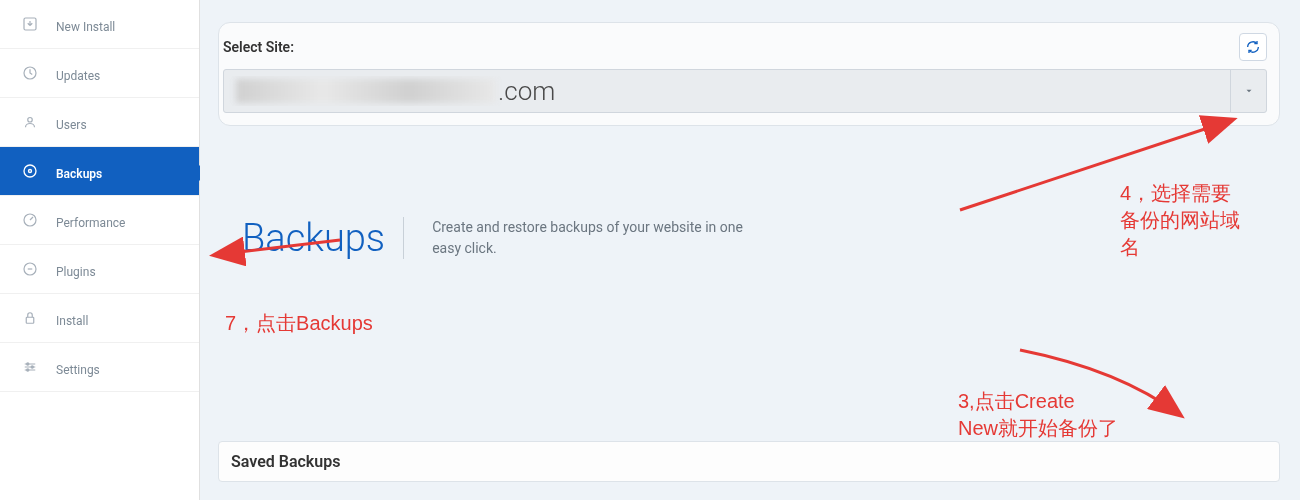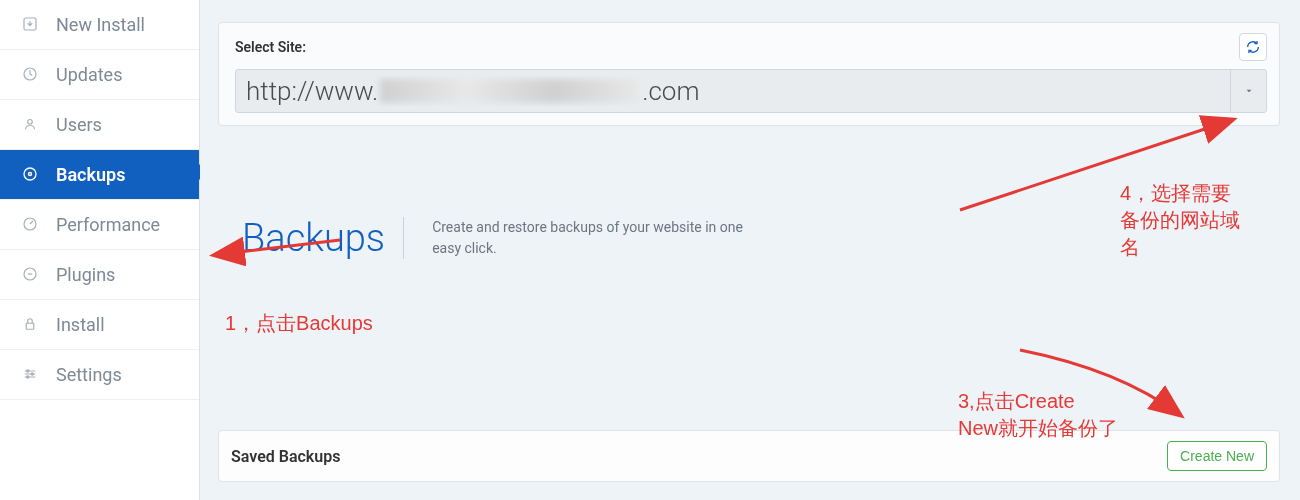--- a/index.html
+++ b/index.html
@@ -28,10 +28,10 @@
     }
     .sidebar-item {
       display: flex;
-      align-items: flex-start;
+      align-items: flex-end;
       padding: 14px 20px;
       color: #7d8a96;
-      font-size: 18px;
+      font-size: 12px;
       cursor: pointer;
       border-bottom: 1px solid #f0f0f0;
     }

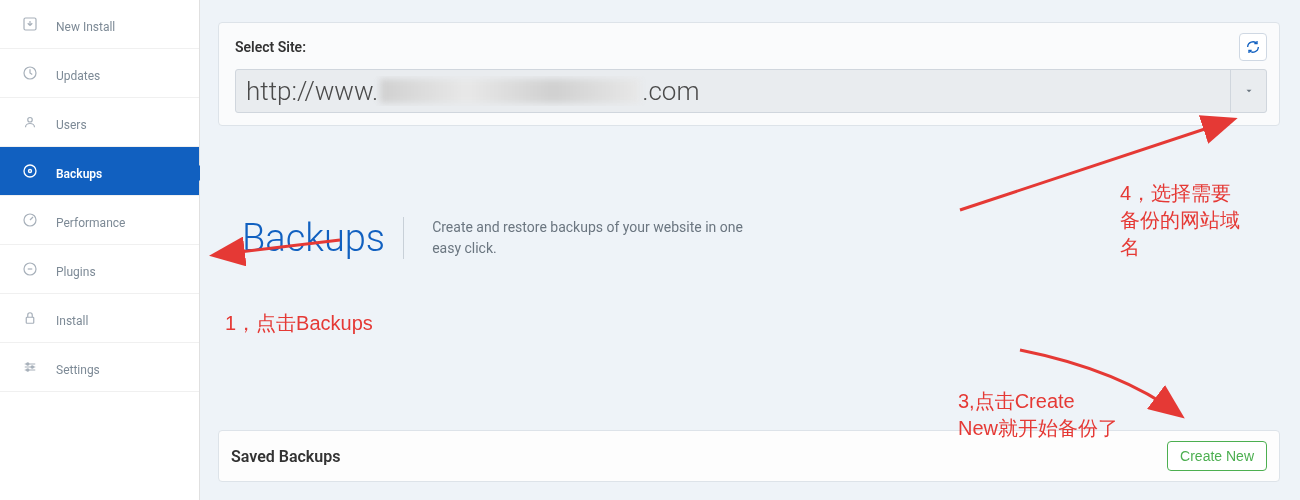--- a/index.html
+++ b/index.html
@@ -70,8 +70,8 @@
     .select-site-wrap {
       background: #fafbfc;
       border: 1px solid #dde3e9;
-      border-radius: 4px;
-      padding: 10px 12px 12px 16px;
+      border-radius: 12px;
+      padding: 10px 12px 12px 4px;
     }
     .select-label-row {
       display: flex;

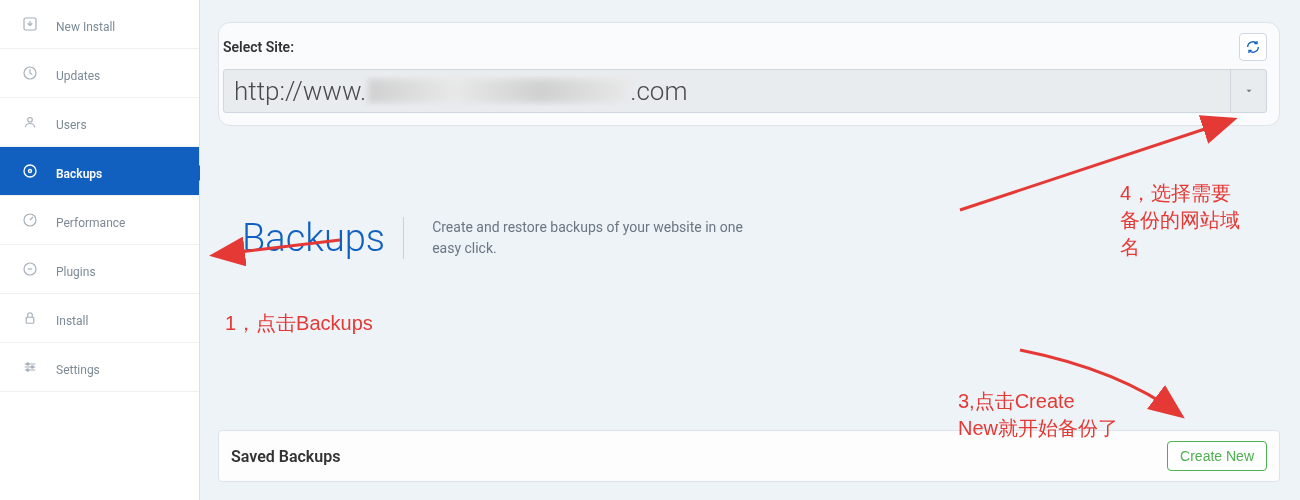--- a/index.html
+++ b/index.html
@@ -293,7 +293,6 @@
       </div>
       <div class="site-selector">
         <div class="site-url">
-          <span>http://www.</span>
           <span class="site-blur"></span>
           <span>.com</span>
         </div>

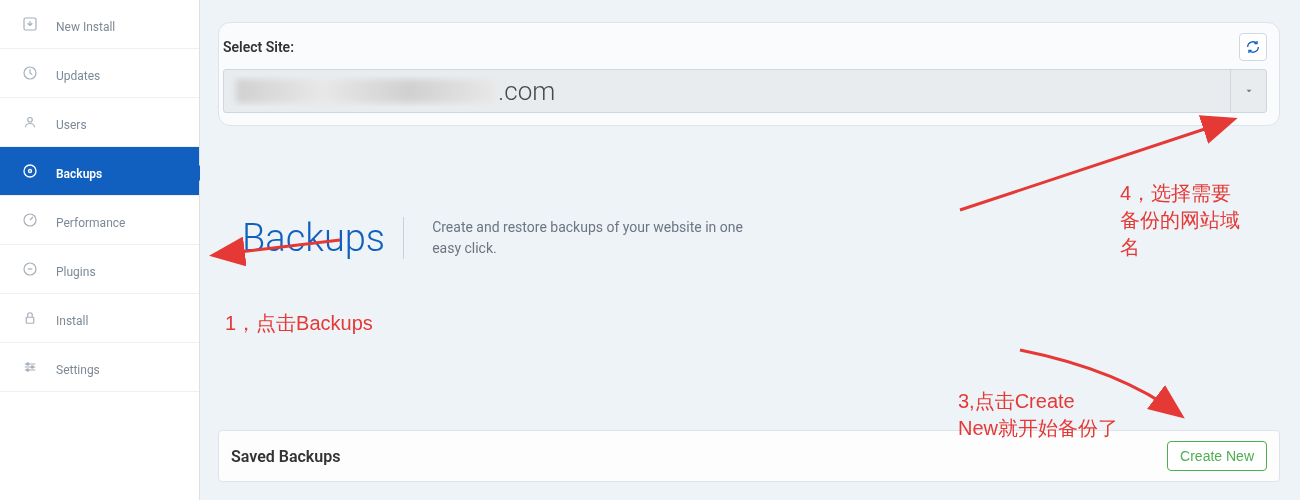--- a/index.html
+++ b/index.html
@@ -330,7 +330,7 @@
 
     <path d="M1020 350 Q1120 370 1180 415" stroke="#e53935" stroke-width="3" fill="none" marker-end="url(#arrowhead)"></path>
   </svg>
-  <div class="anno-text" style="left:225px; top:310px;">1，点击Backups</div>
+  <div class="anno-text" style="left:225px; top:310px;">7，点击Backups</div>
   <div class="anno-text" style="left:1120px; top:180px;">4，选择需要
 备份的网站域
 名</div>

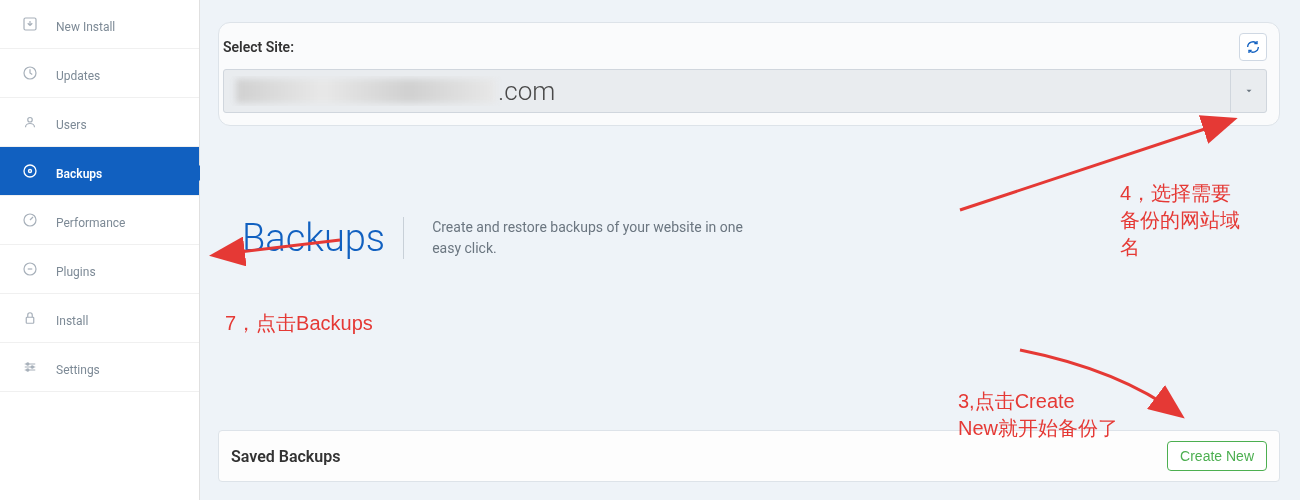--- a/index.html
+++ b/index.html
@@ -311,7 +311,6 @@
 
     <div class="saved-backups-bar">
       <span class="saved-backups-label">Saved Backups</span>
-      <button class="create-new-btn">Create New</button>
     </div>
   </main>
 </div>

